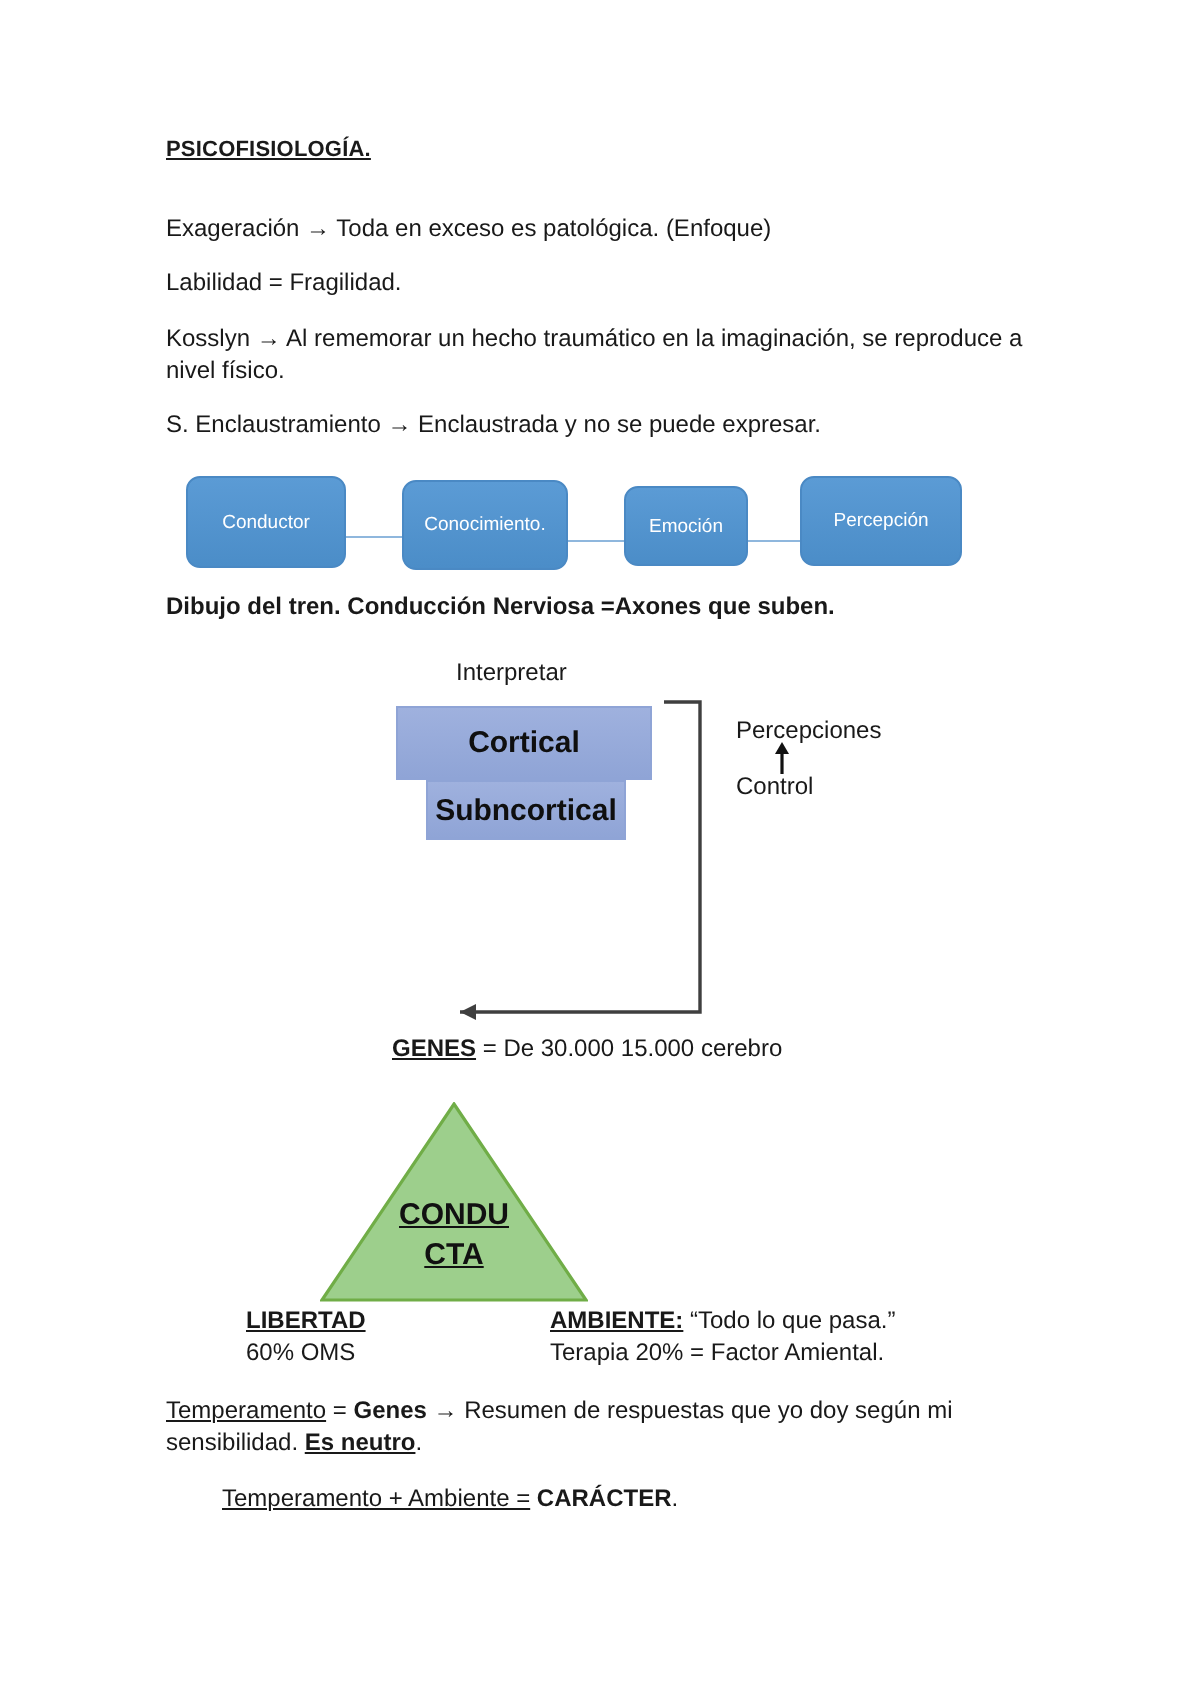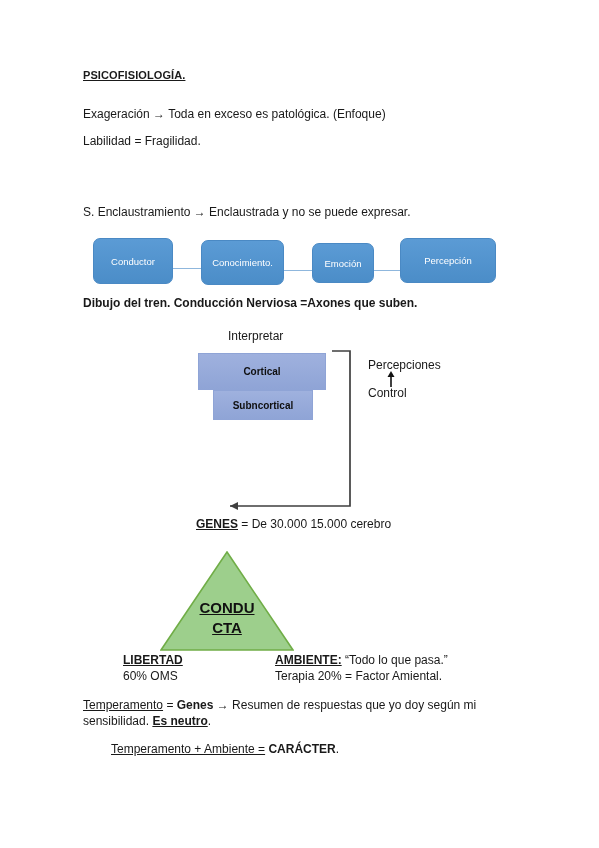--- a/index.html
+++ b/index.html
@@ -150,6 +150,7 @@
 
   <div class="txt p1">Exageración → Toda en exceso es patológica. (Enfoque)</div>
   <div class="txt p2">Labilidad = Fragilidad.</div>
+  <div class="txt p3">Kosslyn → Al rememorar un hecho traumático en la imaginación, se reproduce a nivel físico.</div>
   <div class="txt p4">S. Enclaustramiento → Enclaustrada y no se puede expresar.</div>
 
   <div class="flow">

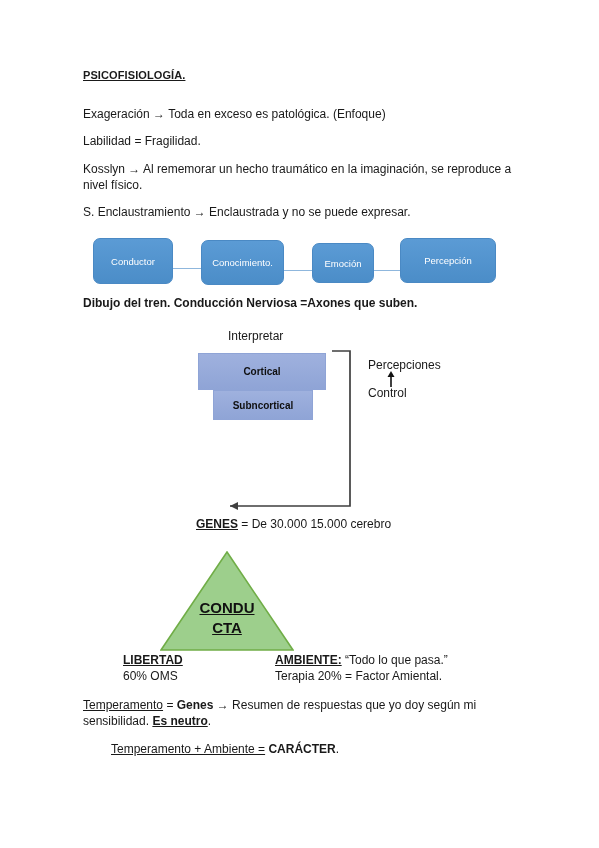--- a/index.html
+++ b/index.html
@@ -167,7 +167,7 @@
     <div class="fbox" style="left:312px; top:243px; width:62px; height:40px;">
       <span>Emoción</span>
     </div>
-    <div class="fbox" style="left:400px; top:238px; width:96px; height:45px;">
+    <div class="fbox" style="left:400px; top:238px; width:81px; height:45px;">
       <span>Percepción</span>
     </div>
   </div>

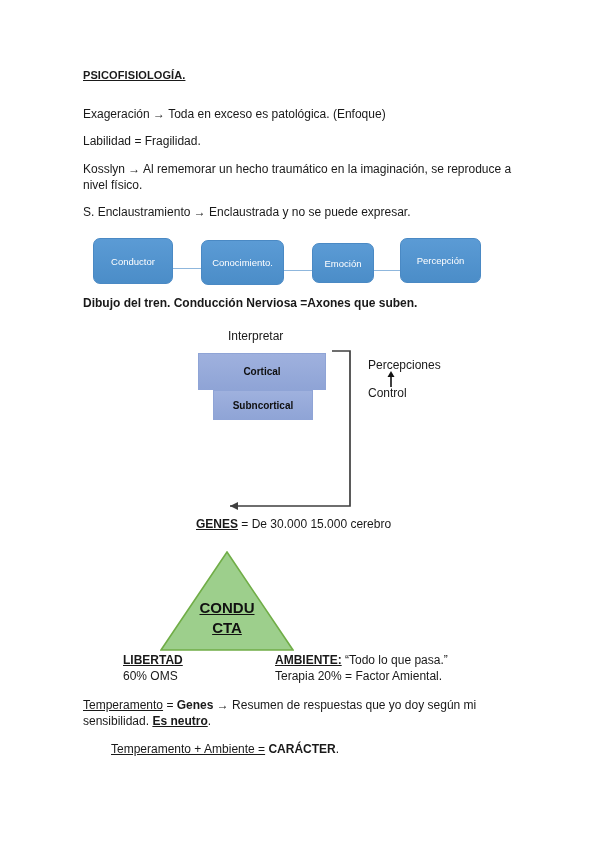--- a/index.html
+++ b/index.html
@@ -96,7 +96,7 @@
     background: linear-gradient(180deg, #9fb1de 0%, #8fa4d6 100%);
     border: 1px solid #8fa4d6;
     color: #0f0f0f;
-    font-size: 10px;
+    font-size: 15px;
     font-weight: bold;
     display: flex;
     align-items: center;

